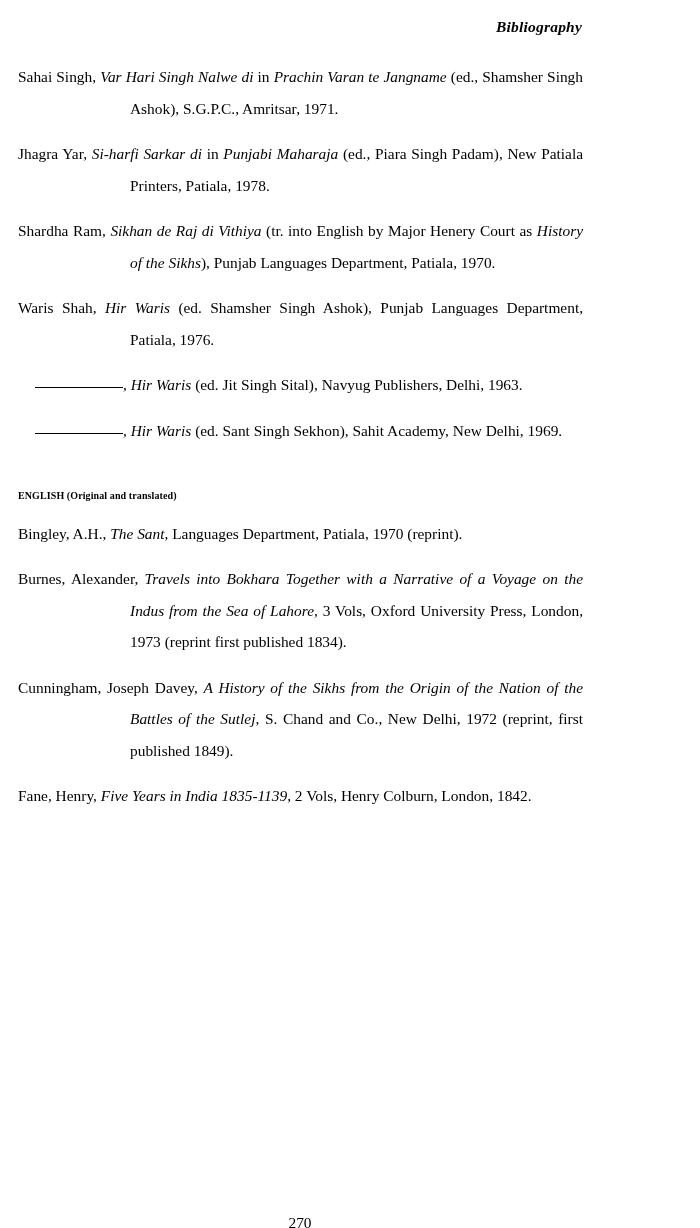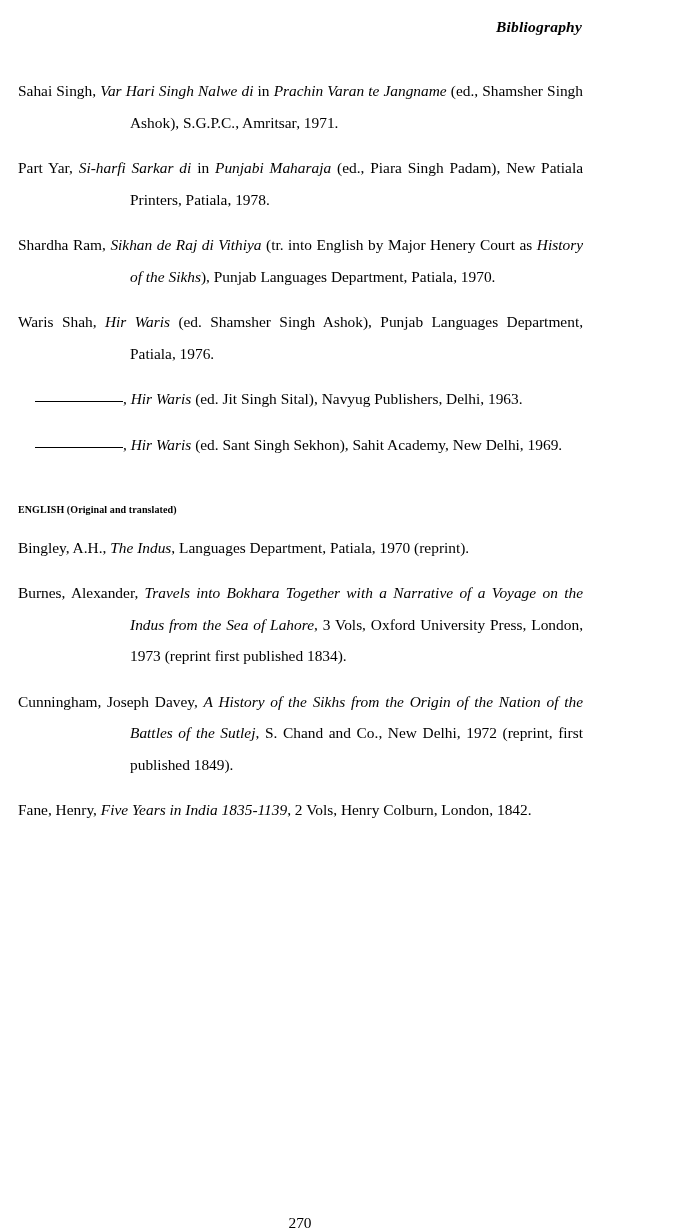--- a/index.html
+++ b/index.html
@@ -33,7 +33,7 @@
     line-height: 1.1;
   }
   .entries {
-    margin-top: 40px;
+    margin-top: 26px;
   }
   .entry {
     text-align: justify;

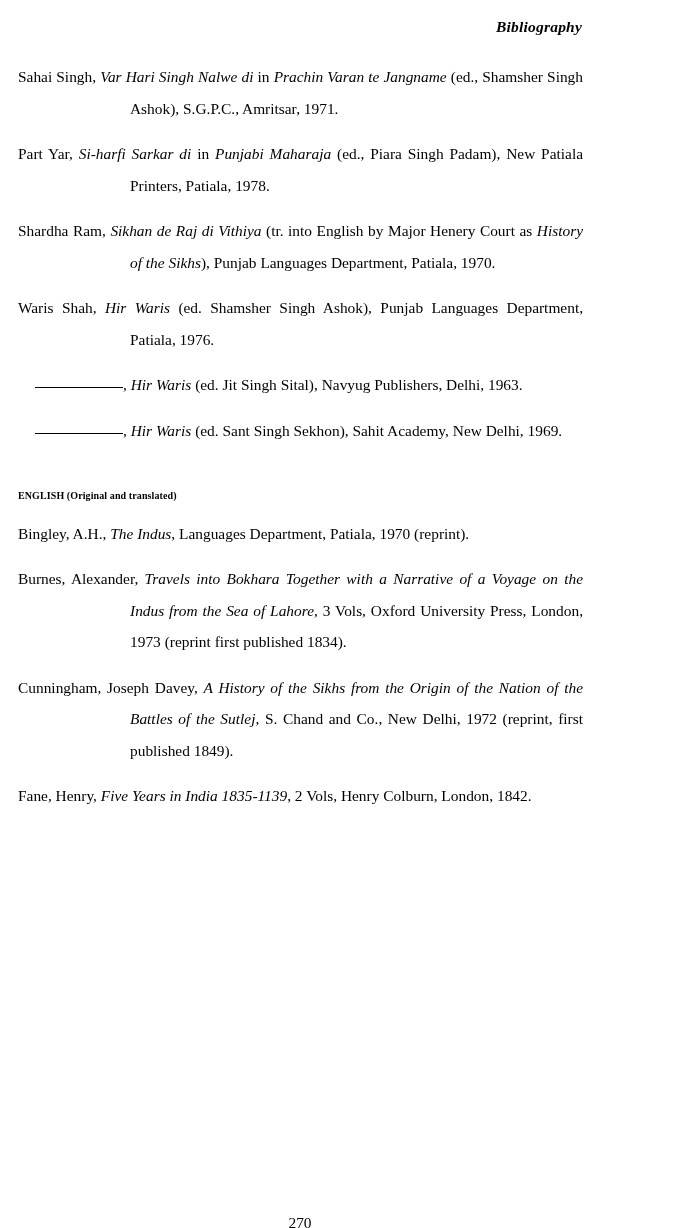--- a/index.html
+++ b/index.html
@@ -94,7 +94,7 @@
 
     <p class="entry"><span>Sahai Singh, </span><em>Var Hari Singh Nalwe di</em><span> in </span><em>Prachin Varan te Jangname</em><span> (ed., Shamsher Singh Ashok), S.G.P.C., Amritsar, 1971.</span></p>
 
-    <p class="entry"><span>Part Yar, </span><em>Si-harfi Sarkar di</em><span> in </span><em>Punjabi Maharaja</em><span> (ed., Piara Singh Padam), New Patiala Printers, Patiala, 1978.</span></p>
+    <p class="entry"><span>Jhagra Yar, </span><em>Si-harfi Sarkar di</em><span> in </span><em>Punjabi Maharaja</em><span> (ed., Piara Singh Padam), New Patiala Printers, Patiala, 1978.</span></p>
 
 
     <p class="entry"><span>Shardha Ram, </span><em>Sikhan de Raj di Vithiya</em><span> (tr. into English by Major Henery Court as </span><em>History of the Sikhs</em><span>), Punjab Languages Department, Patiala, 1970.</span></p>

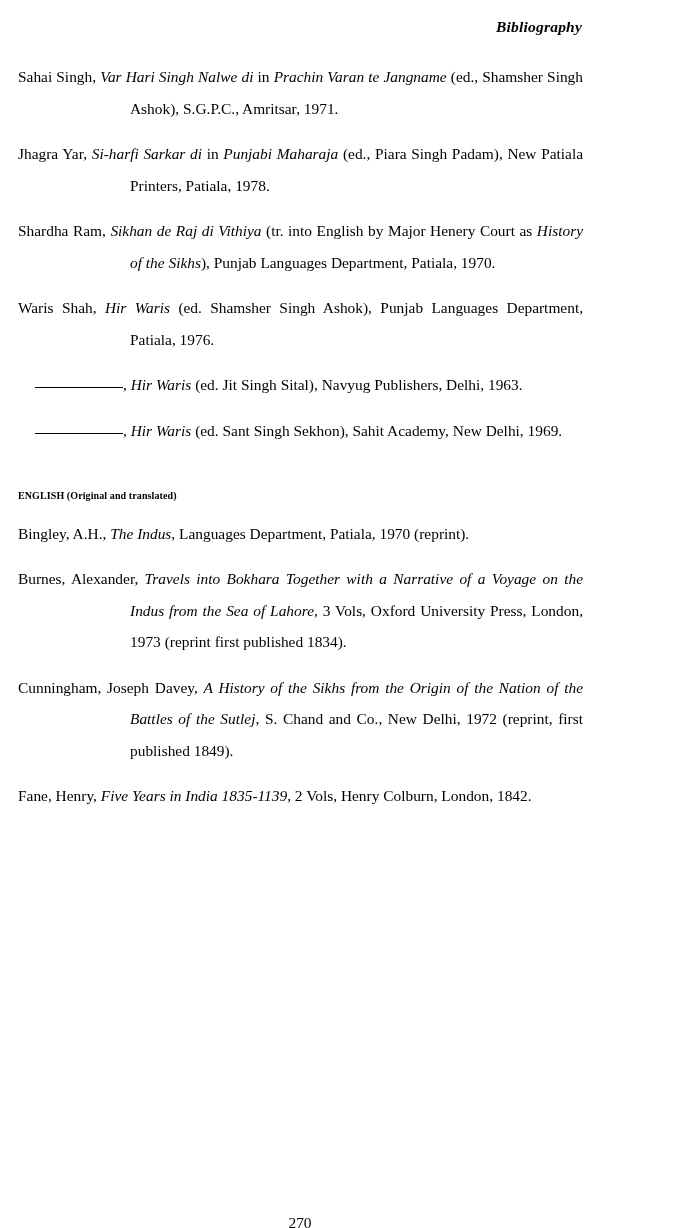--- a/index.html
+++ b/index.html
@@ -108,7 +108,7 @@
 
     <p class="section-head gap-before-section">ENGLISH (Original and translated)</p>
 
-    <p class="entry"><span>Bingley, A.H., </span><em>The Indus</em><span>, Languages Department, Patiala, 1970 (reprint).</span></p>
+    <p class="entry"><span>Bingley, A.H., </span><em>The Sant</em><span>, Languages Department, Patiala, 1970 (reprint).</span></p>
 
     <p class="entry"><span>Burnes, Alexander, </span><em>Travels into Bokhara Together with a Narrative of a Voyage on the Indus from the Sea of Lahore</em><span>, 3 Vols, Oxford University Press, London, 1973 (reprint  first published 1834).</span></p>
 

